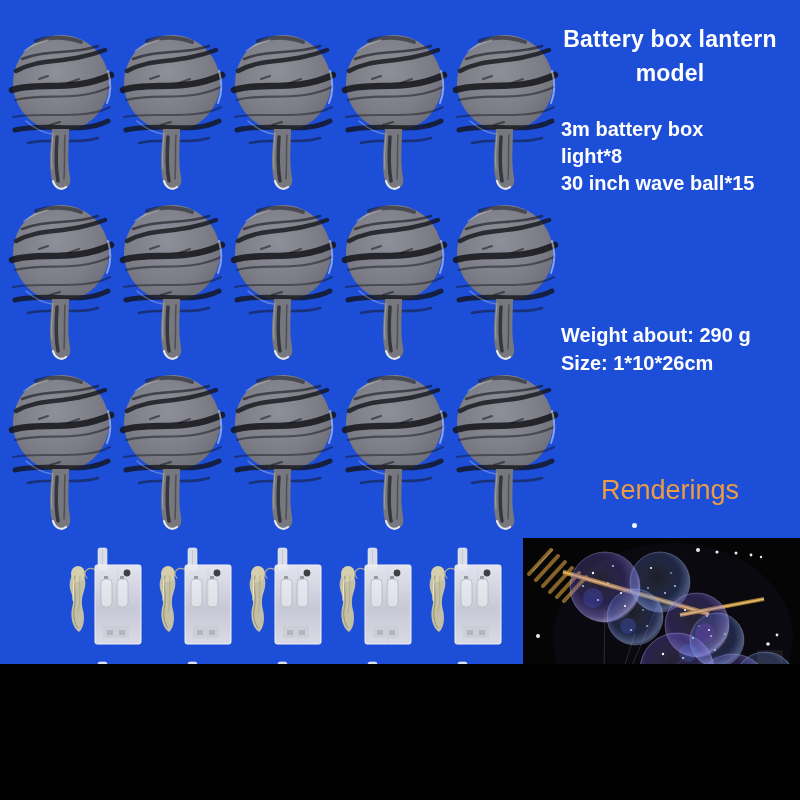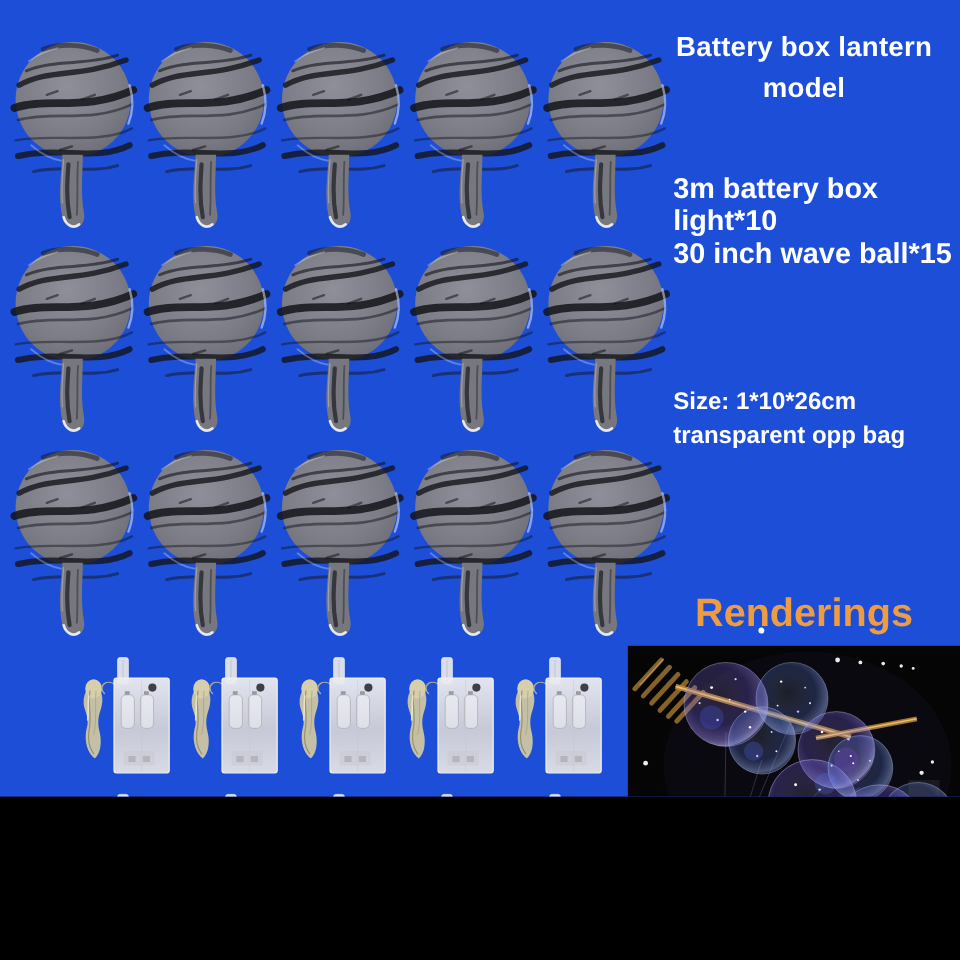--- a/index.html
+++ b/index.html
@@ -14,8 +14,8 @@
   .battery{width:82px;height:106px;display:block}
   .title{position:absolute;left:540px;top:22px;width:260px;text-align:center;
          color:#fff;font-size:23px;font-weight:bold;line-height:34px;letter-spacing:.2px}
-  .specs{position:absolute;left:561px;top:144px;width:235px;color:#fff;
-         font-size:24px;font-weight:bold;line-height:27px}
+  .specs{position:absolute;left:561px;top:116px;width:235px;color:#fff;
+         font-size:20px;font-weight:bold;line-height:27px}
   .details{position:absolute;left:561px;top:321px;width:238px;color:#fff;
            font-size:20px;font-weight:bold;line-height:28px}
   .renderings-label{position:absolute;left:545px;top:492px;width:250px;text-align:center;

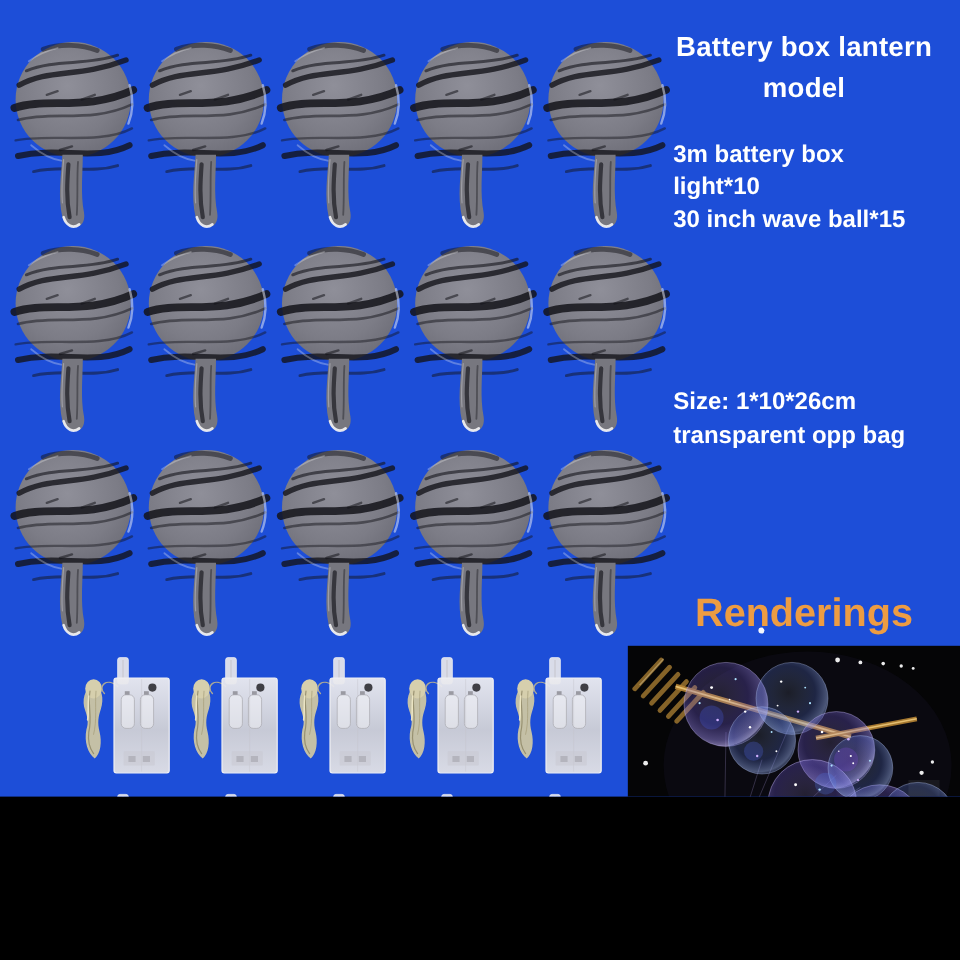--- a/index.html
+++ b/index.html
@@ -182,7 +182,7 @@
 
   <div class="specs">
     <div>3m battery box</div>
-    <div>light*10</div>
+    <div>light*8</div>
     <div>30 inch wave ball*15</div>
   </div>
 

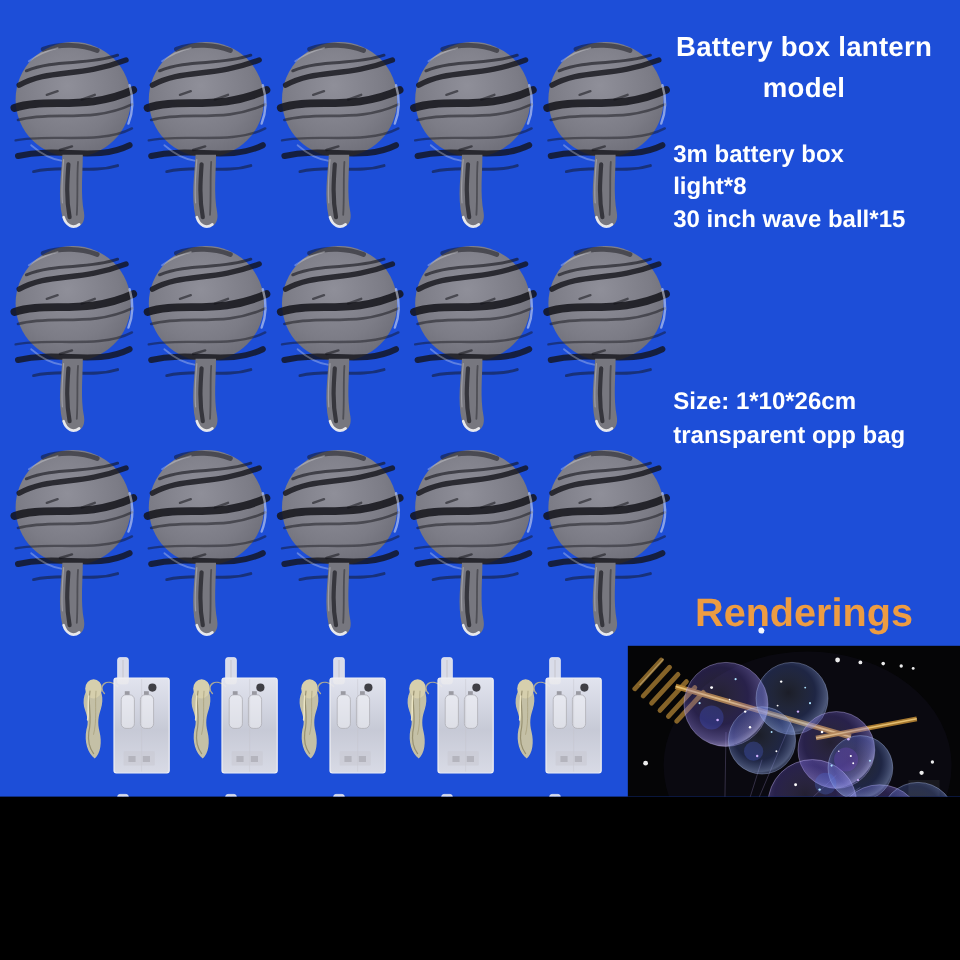--- a/index.html
+++ b/index.html
@@ -187,6 +187,7 @@
   </div>
 
   <div class="details">
+    <div>Weight about: 290 g</div>
     <div>Size: 1*10*26cm</div>
     <div>transparent opp bag</div>
   </div>

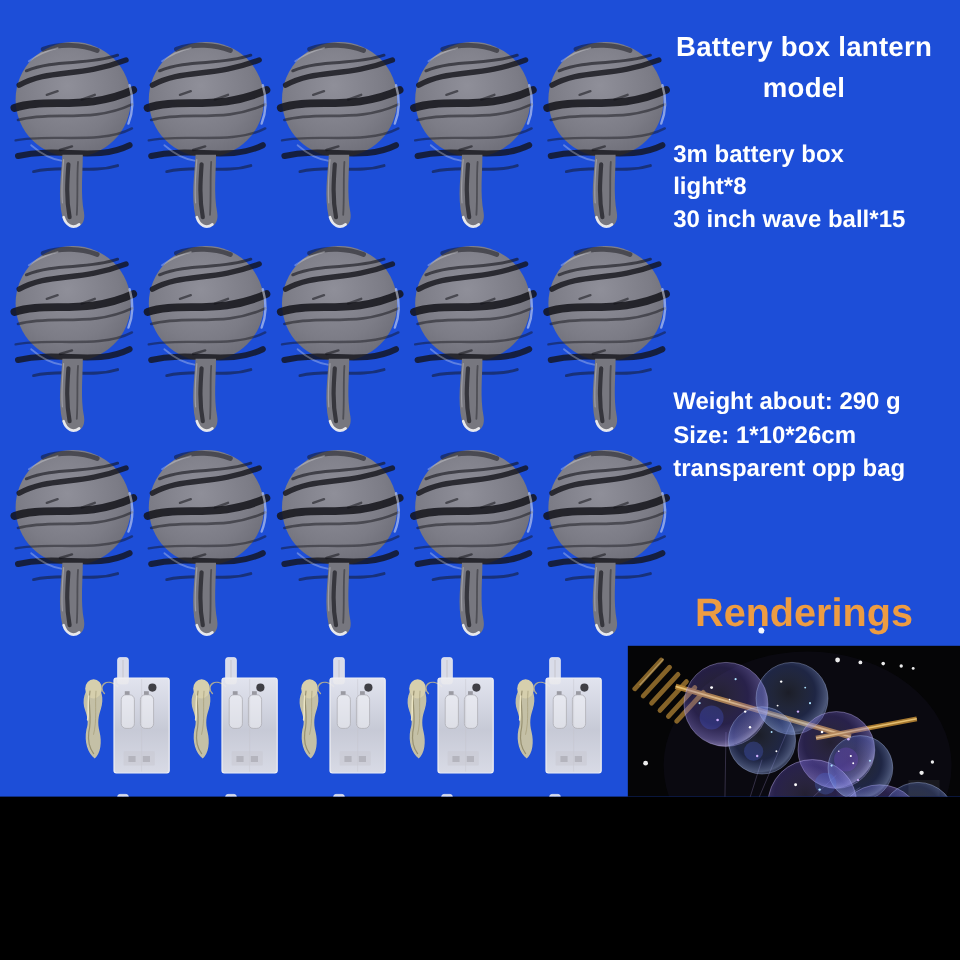--- a/index.html
+++ b/index.html
@@ -189,7 +189,6 @@
   <div class="details">
     <div>Weight about: 290 g</div>
     <div>Size: 1*10*26cm</div>
-    <div>transparent opp bag</div>
   </div>
 
   <div class="renderings-label" style="color: rgb(237, 156, 66);">Renderings</div>

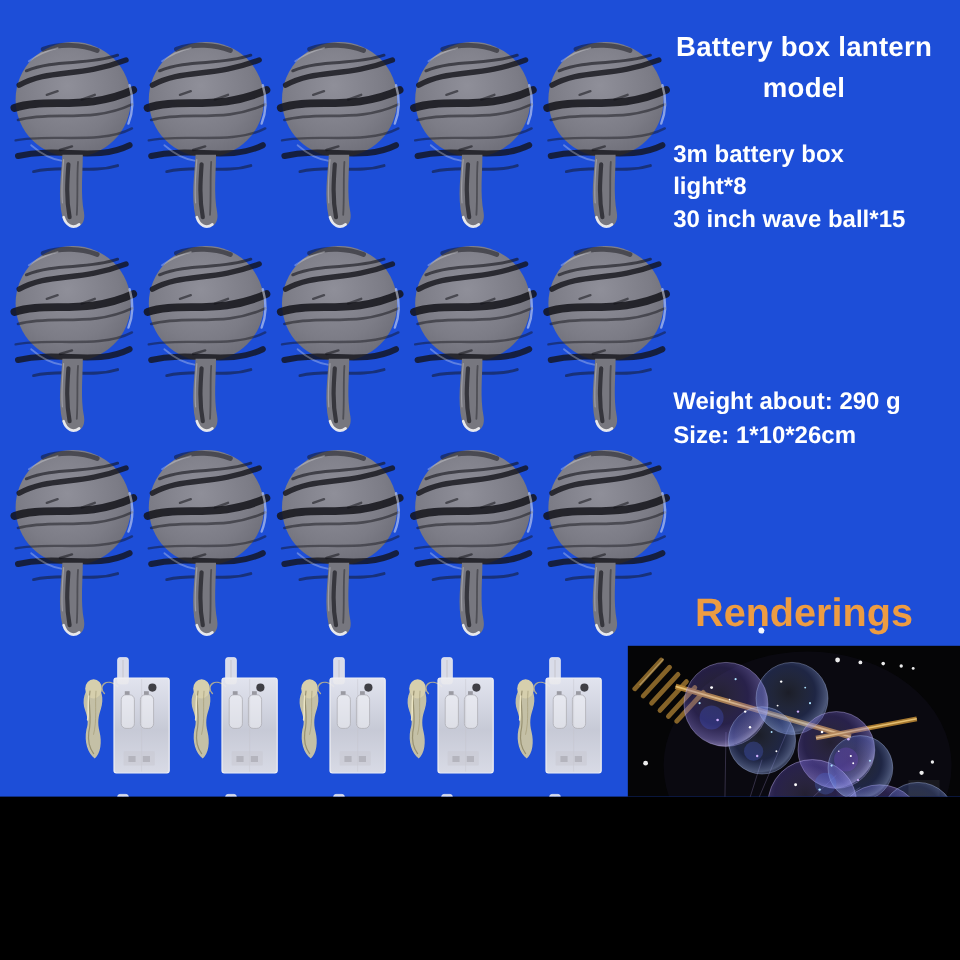--- a/index.html
+++ b/index.html
@@ -18,8 +18,8 @@
          font-size:20px;font-weight:bold;line-height:27px}
   .details{position:absolute;left:561px;top:321px;width:238px;color:#fff;
            font-size:20px;font-weight:bold;line-height:28px}
-  .renderings-label{position:absolute;left:545px;top:492px;width:250px;text-align:center;
-                    font-size:33px;font-weight:bold;color:#ED9C42}
+  .renderings-label{position:absolute;left:545px;top:475px;width:250px;text-align:center;
+                    font-size:27px;font-weight:normal;color:#ED9C42}
   .photo{position:absolute;left:523px;top:538px}
   .bokeh{position:absolute;left:632px;top:523px;width:5px;height:5px;border-radius:50%;
          background:#fff;opacity:.95}

